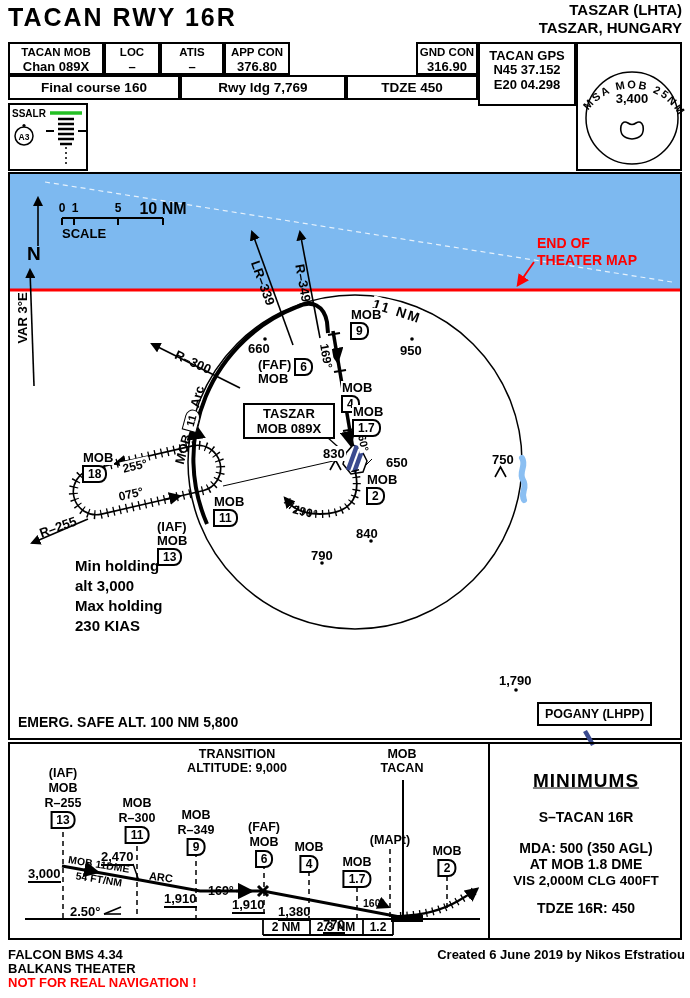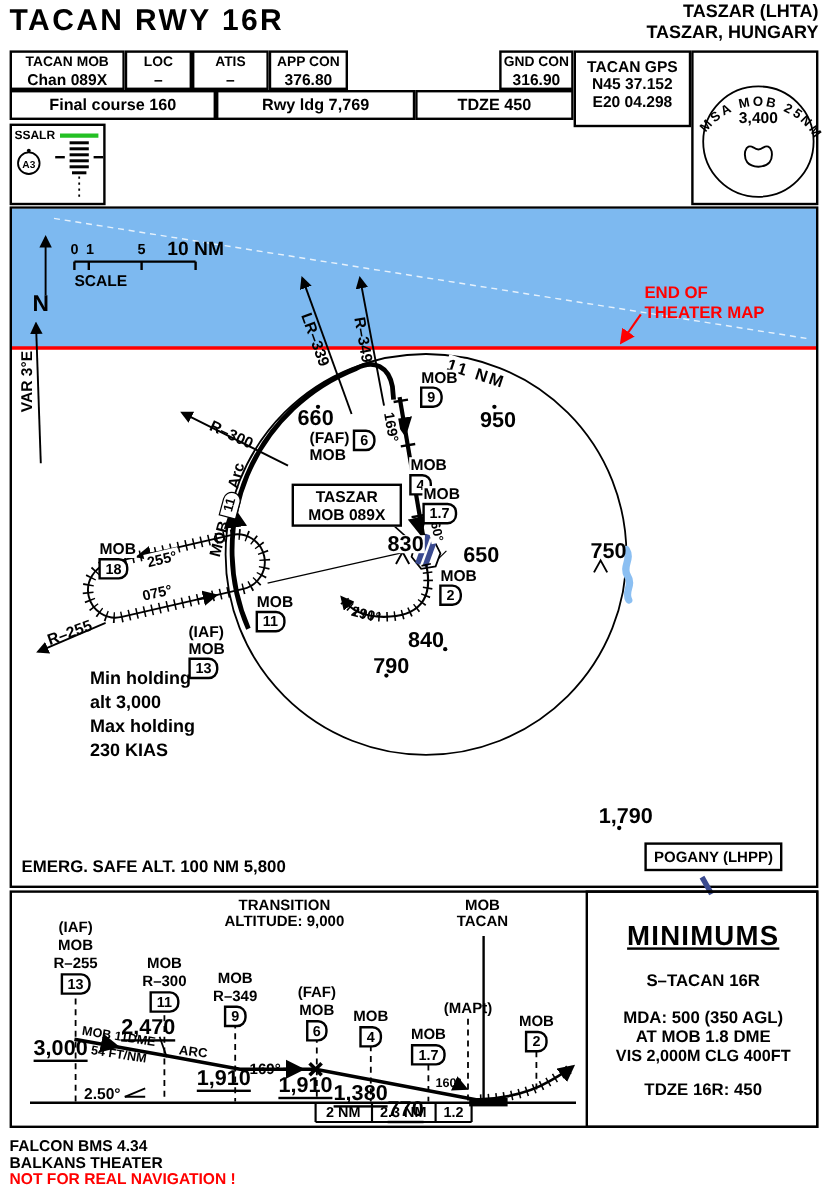--- a/index.html
+++ b/index.html
@@ -6,7 +6,7 @@
   #page{position:relative;width:690px;height:998px;background:#fff;overflow:hidden;
         font-family:"Liberation Sans",sans-serif;font-weight:700;color:#000;}
   .abs{position:absolute;}
-  .lbl{position:absolute;white-space:nowrap;font-size:18px;line-height:15px;}
+  .lbl{position:absolute;white-space:nowrap;font-size:13px;line-height:15px;}
   .ctr{transform:translate(-50%,-50%);}
   .wbg{background:#fff;padding:0 1px;}
   .cell{position:absolute;border:2px solid #000;box-sizing:border-box;text-align:center;background:#fff;}

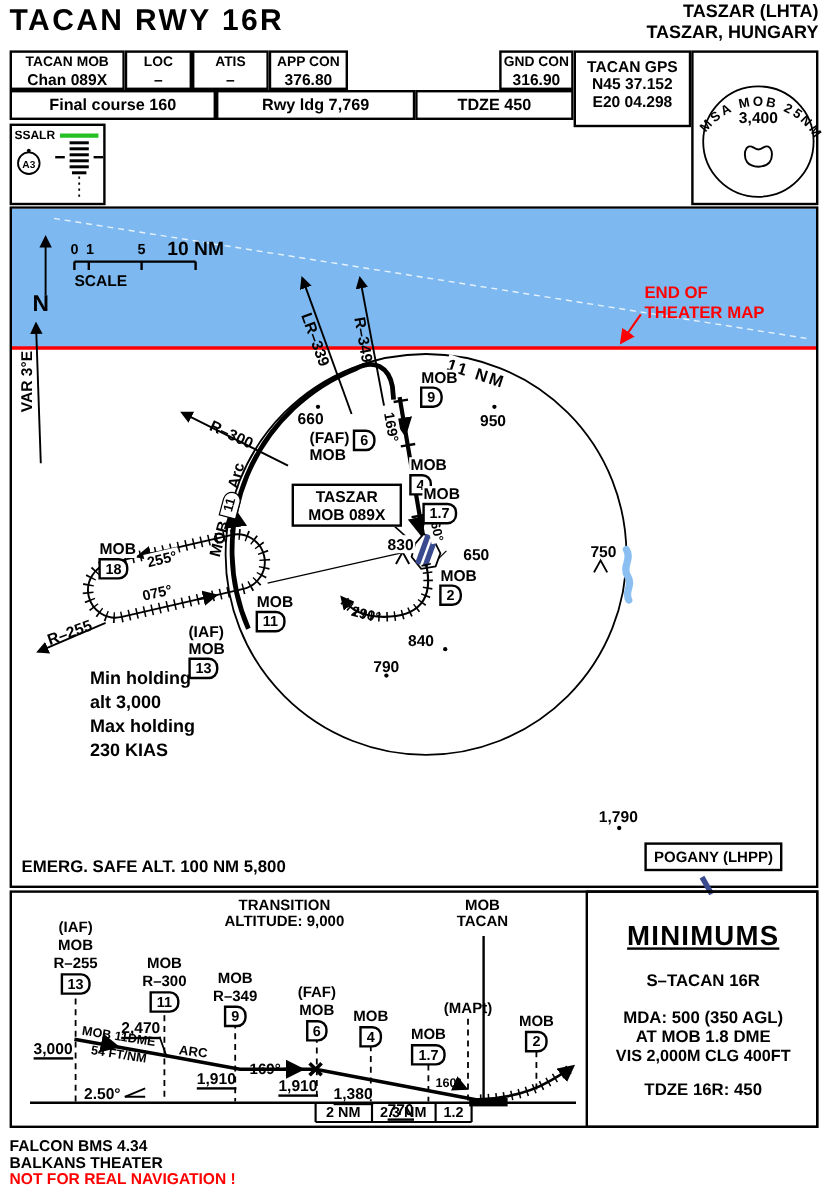--- a/index.html
+++ b/index.html
@@ -299,7 +299,7 @@
   <div class="lbl wbg" style="left:322px;top:446px;">830</div>
   <div class="lbl" style="left:386px;top:455px;">650</div>
   <div class="lbl" style="left:492px;top:452px;">750</div>
-  <div class="lbl" style="left:340px;top:526px;text-align:center;">840</div>
+  <div class="lbl" style="left:356px;top:526px;text-align:center;">840</div>
   <div class="lbl" style="left:311px;top:548px;">790</div>
   <div class="lbl" style="left:499px;top:673px;">1,790</div>
 

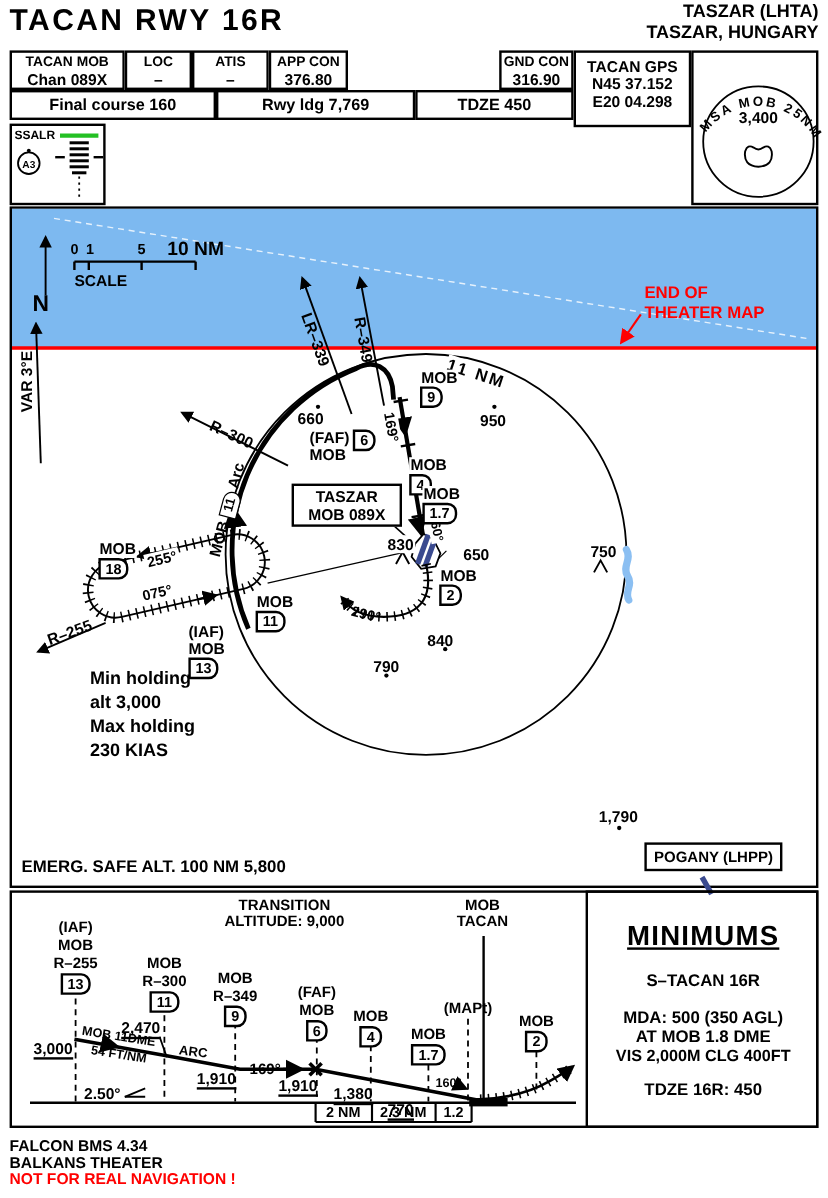--- a/index.html
+++ b/index.html
@@ -378,7 +378,7 @@
   <div class="lbl ctr" style="left:336px;top:927px;font-size:12px;">2.3 NM</div>
   <div class="lbl ctr" style="left:378px;top:927px;font-size:12px;">1.2</div>
 
-  <div class="lbl ctr" style="left:586px;top:780px;font-size:23px;letter-spacing:1px;text-decoration:underline;">MINIMUMS</div>
+  <div class="lbl ctr" style="left:586px;top:780px;font-size:19px;letter-spacing:1px;text-decoration:underline;">MINIMUMS</div>
   <div class="lbl ctr" style="left:586px;top:817px;font-size:14px;">S–TACAN 16R</div>
   <div class="lbl ctr" style="left:586px;top:848px;font-size:14px;">MDA:  500 (350 AGL)</div>
   <div class="lbl ctr" style="left:586px;top:864px;font-size:14px;">AT MOB 1.8 DME</div>

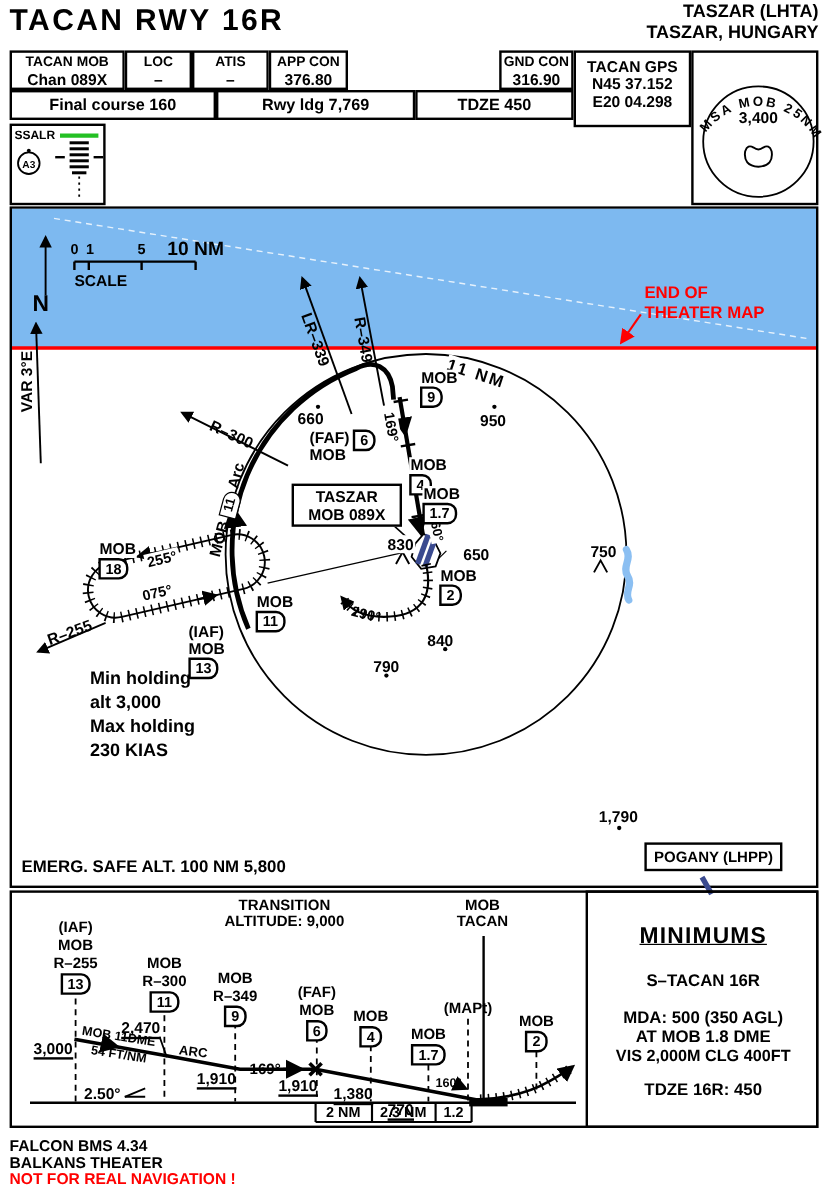--- a/index.html
+++ b/index.html
@@ -388,6 +388,7 @@
   <div class="lbl" style="left:8px;top:947px;font-size:13px;">FALCON BMS 4.34</div>
   <div class="lbl" style="left:8px;top:961px;font-size:13px;">BALKANS THEATER</div>
   <div class="lbl red" style="left:8px;top:975px;font-size:13px;">NOT FOR REAL NAVIGATION !</div>
+  <div class="lbl" style="right:5px;left:auto;top:947px;font-size:13px;text-align:right;">Created 6 June 2019 by Nikos Efstratiou</div>
 
 </div>
 

